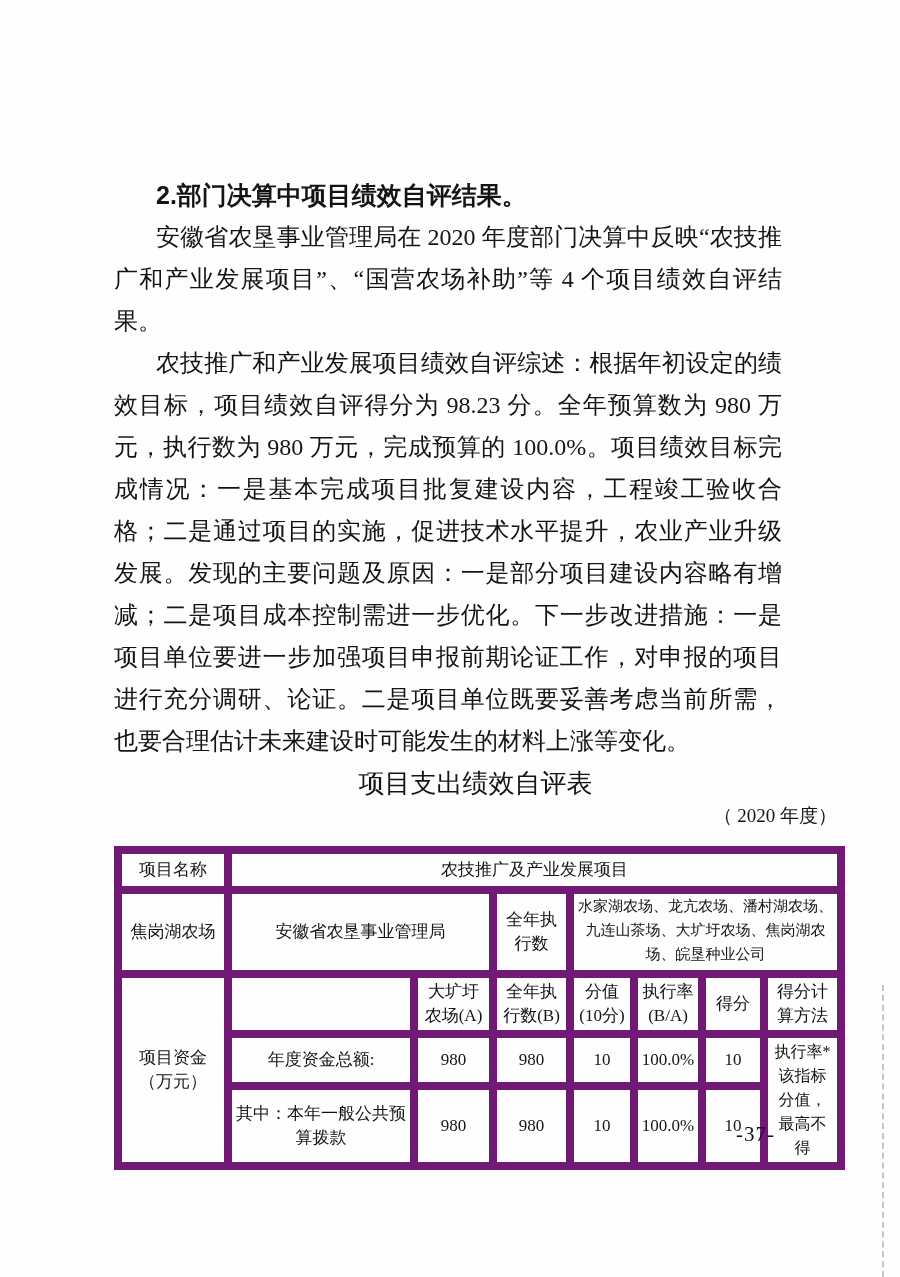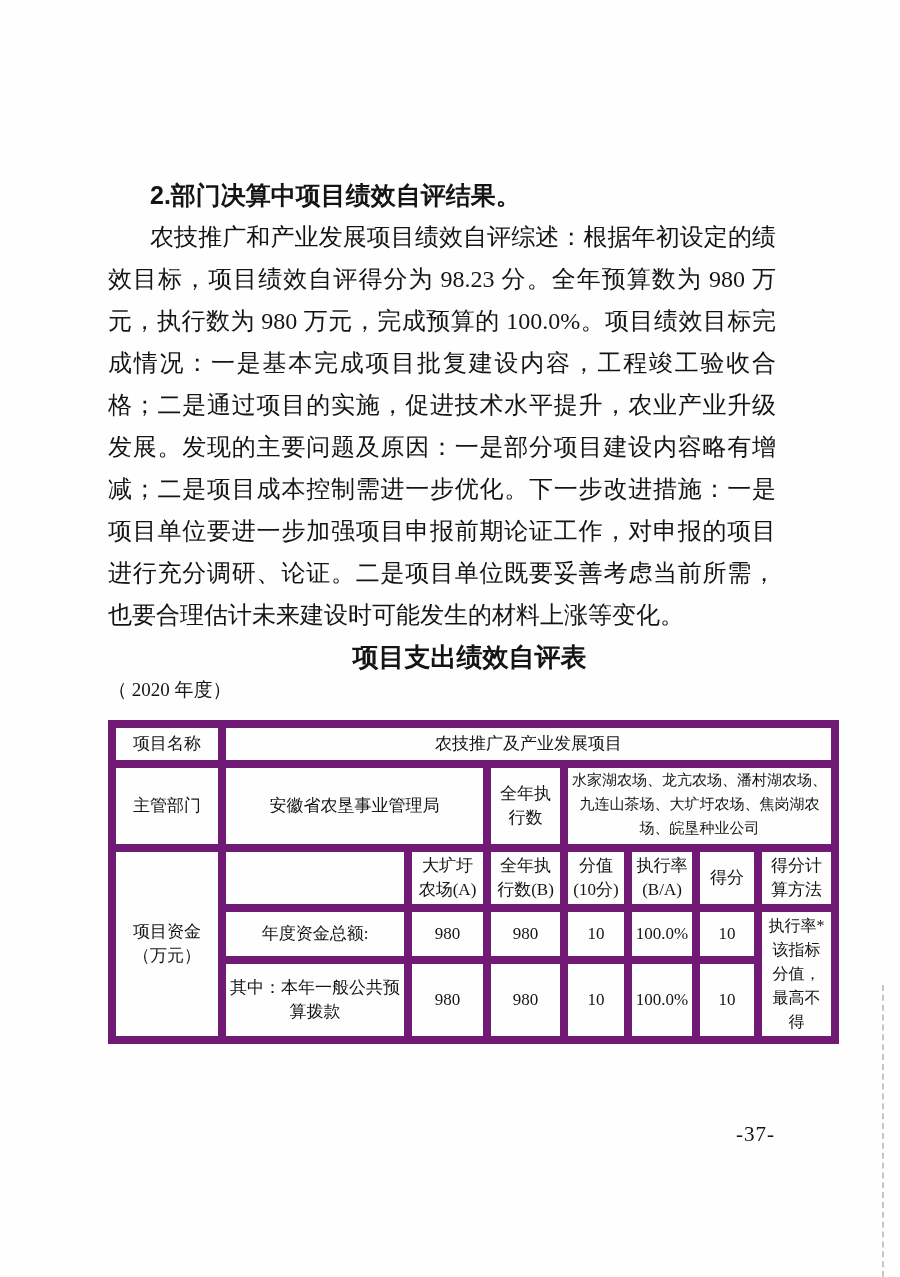--- a/index.html
+++ b/index.html
@@ -17,7 +17,7 @@
   }
   .content {
     position:absolute;
-    left:108px; top:174px;
+    left:114px; top:174px;
     width:723px;
   }
   .heading {

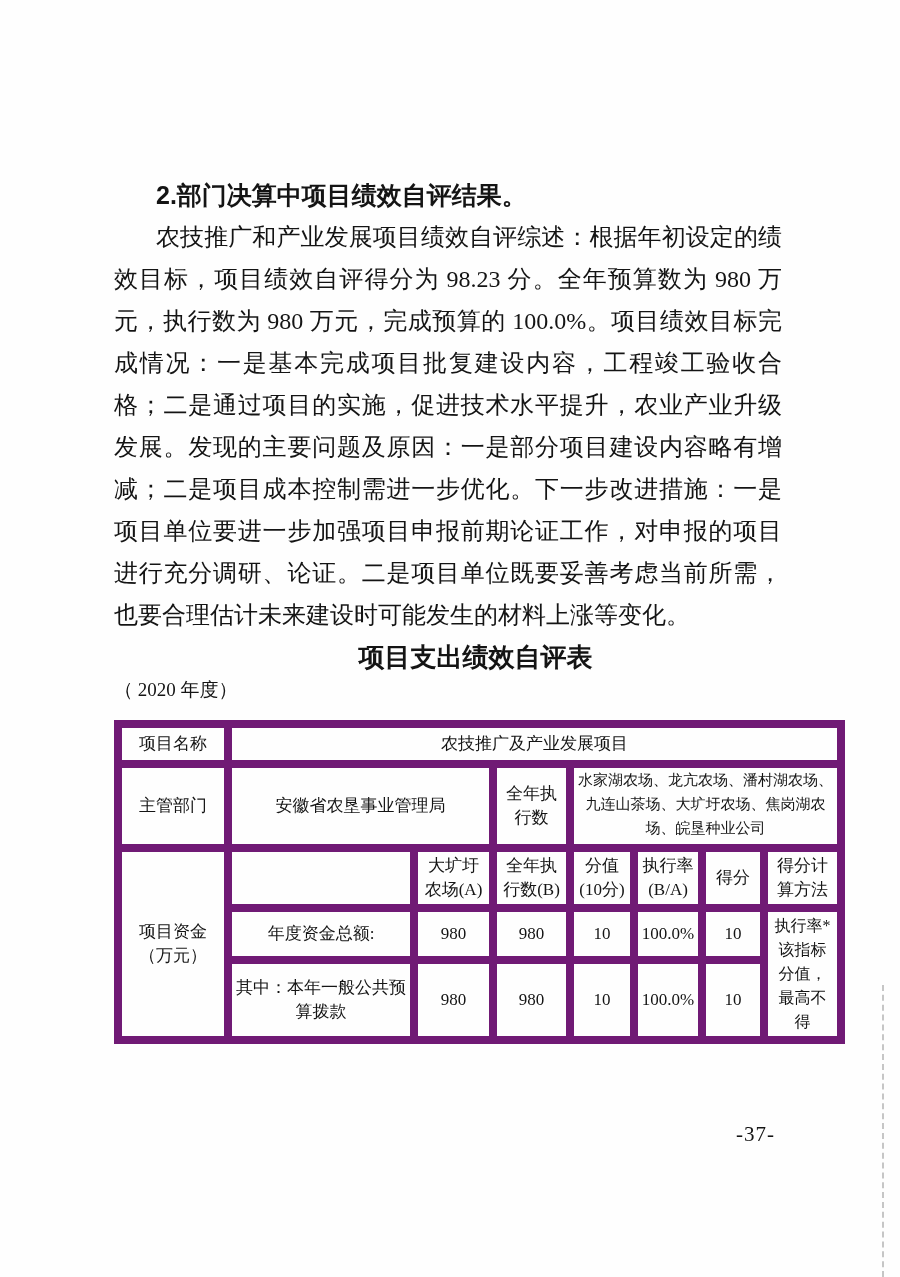--- a/index.html
+++ b/index.html
@@ -92,6 +92,7 @@
 
     <div class="heading">2.部门决算中项目绩效自评结果。</div>
 
+    <div class="para">安徽省农垦事业管理局在 2020 年度部门决算中反映“农技推广和产业发展项目”、“国营农场补助”等 4 个项目绩效自评结果。</div>
 
     <div class="para">农技推广和产业发展项目绩效自评综述：根据年初设定的绩效目标，项目绩效自评得分为 98.23 分。全年预算数为 980 万元，执行数为 980 万元，完成预算的 100.0%。项目绩效目标完成情况：一是基本完成项目批复建设内容，工程竣工验收合格；二是通过项目的实施，促进技术水平提升，农业产业升级发展。发现的主要问题及原因：一是部分项目建设内容略有增减；二是项目成本控制需进一步优化。下一步改进措施：一是项目单位要进一步加强项目申报前期论证工作，对申报的项目进行充分调研、论证。二是项目单位既要妥善考虑当前所需，也要合理估计未来建设时可能发生的材料上涨等变化。</div>
 

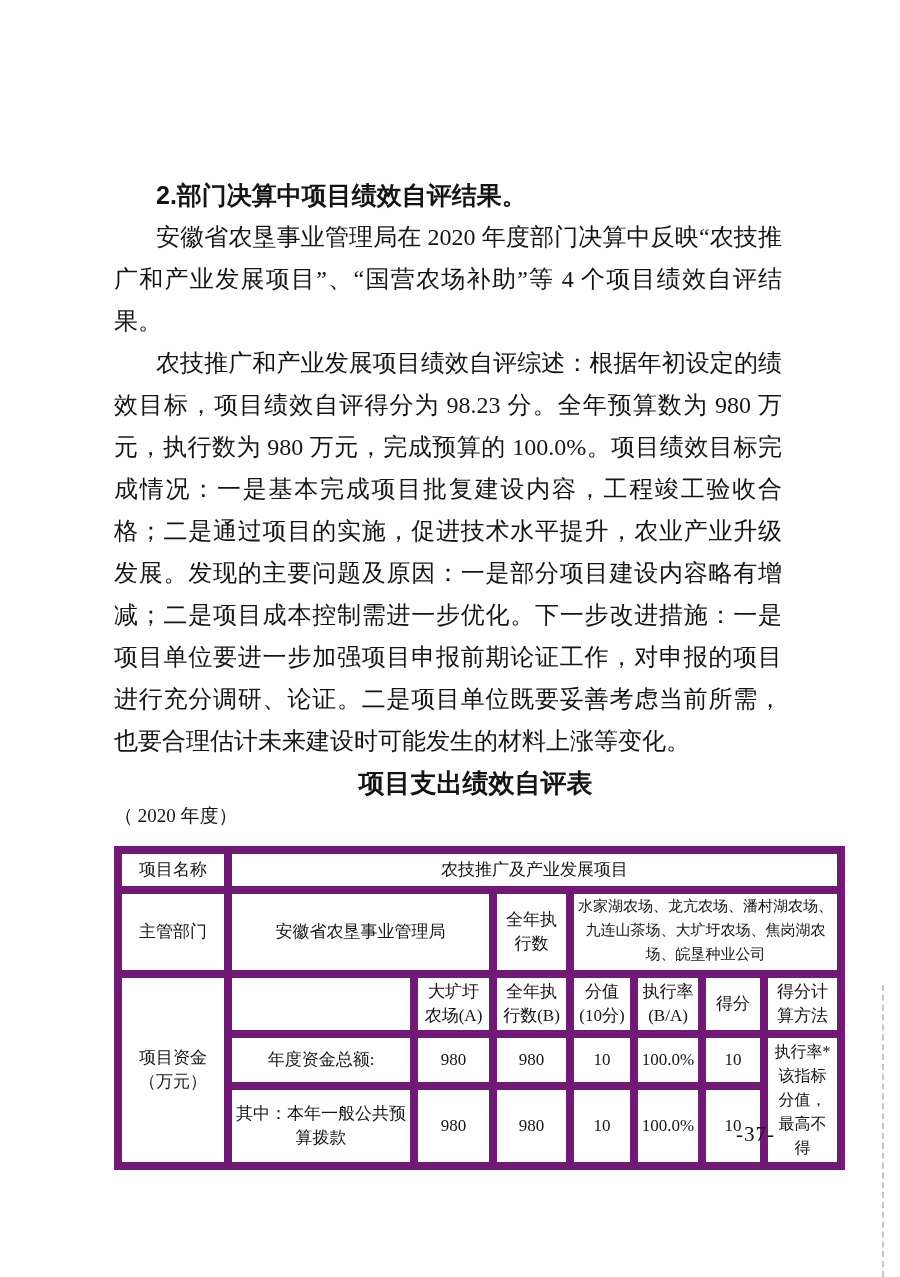--- a/index.html
+++ b/index.html
@@ -40,7 +40,7 @@
     width:723px;
     margin-top:2px;
     font-family:"Liberation Sans","DejaVu Sans",sans-serif;
-    font-weight:bold;
+    font-weight:normal;
     font-size:26px;
     line-height:38px;
     text-align:center;

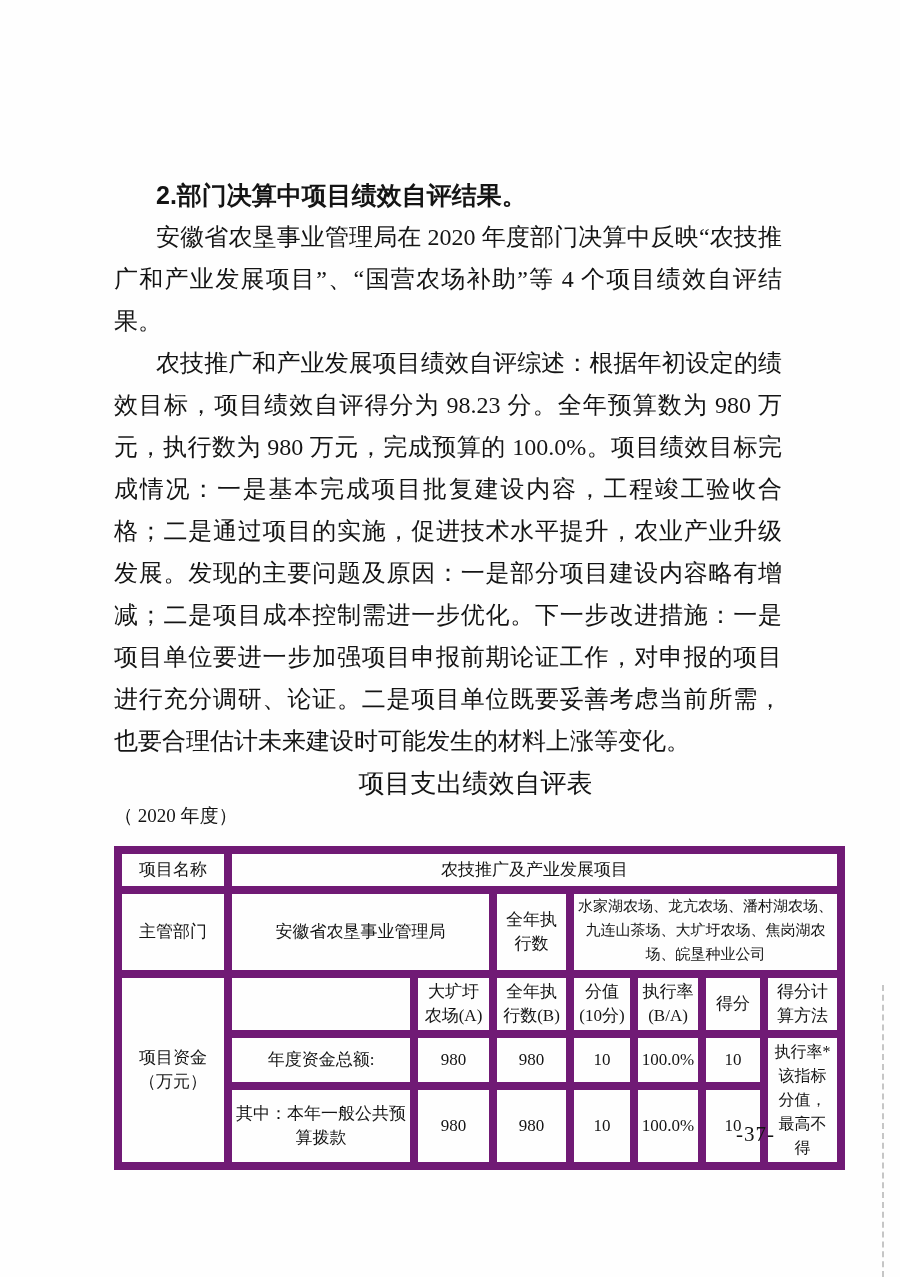--- a/index.html
+++ b/index.html
@@ -49,7 +49,7 @@
     width:723px;
     font-size:19px;
     line-height:28px;
-    text-align:left;
+    text-align:right;
   }
   table.ev-table {
     margin-top:16px;

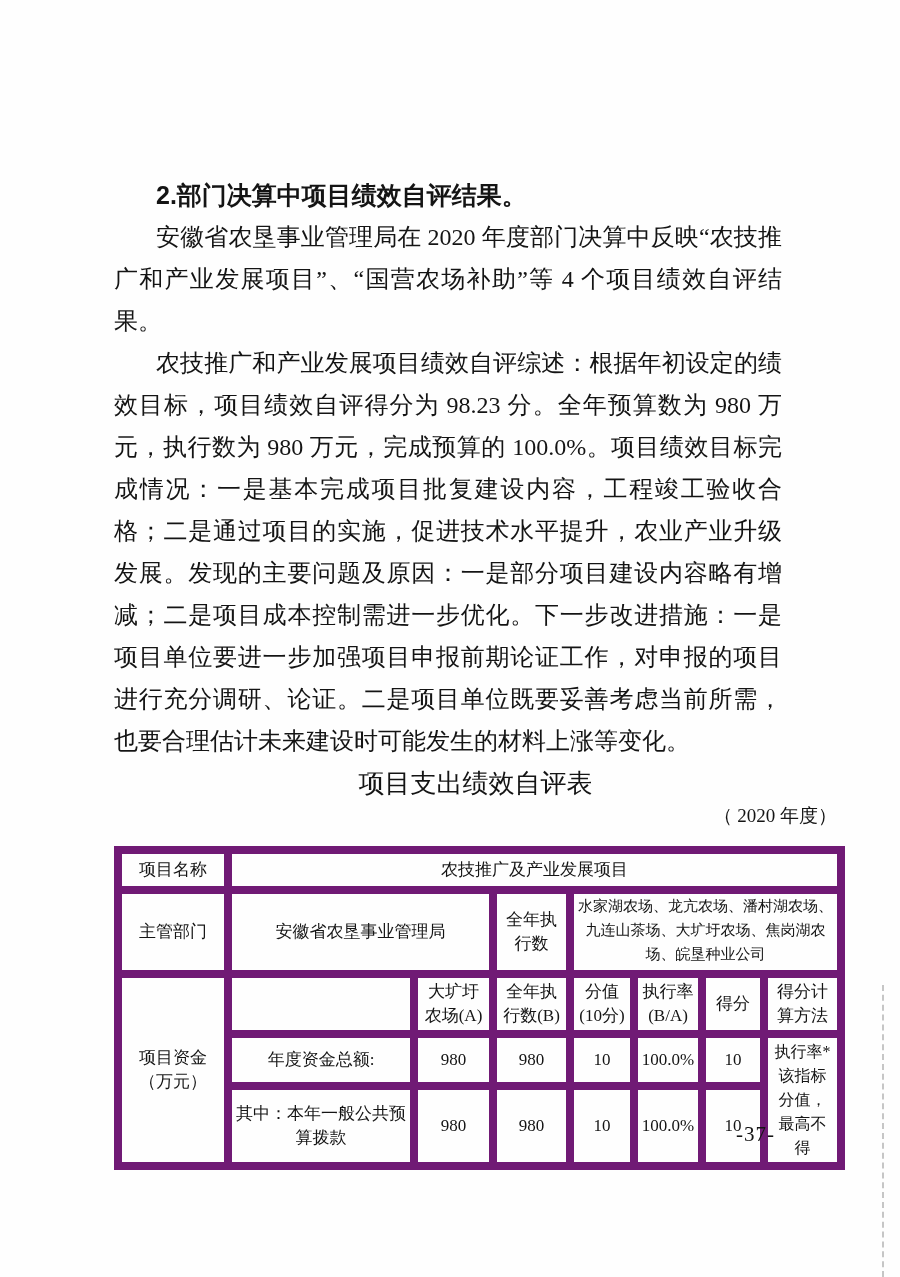--- a/index.html
+++ b/index.html
@@ -116,7 +116,7 @@
           <td colspan="7">农技推广及产业发展项目</td>
         </tr>
         <tr style="height:82px">
-          <td>主管部门</td>
+          <td>焦岗湖农场</td>
           <td colspan="2">安徽省农垦事业管理局</td>
           <td>全年执行数</td>
           <td colspan="4" class="cell-small">水家湖农场、龙亢农场、潘村湖农场、九连山茶场、大圹圩农场、焦岗湖农场、皖垦种业公司</td>

